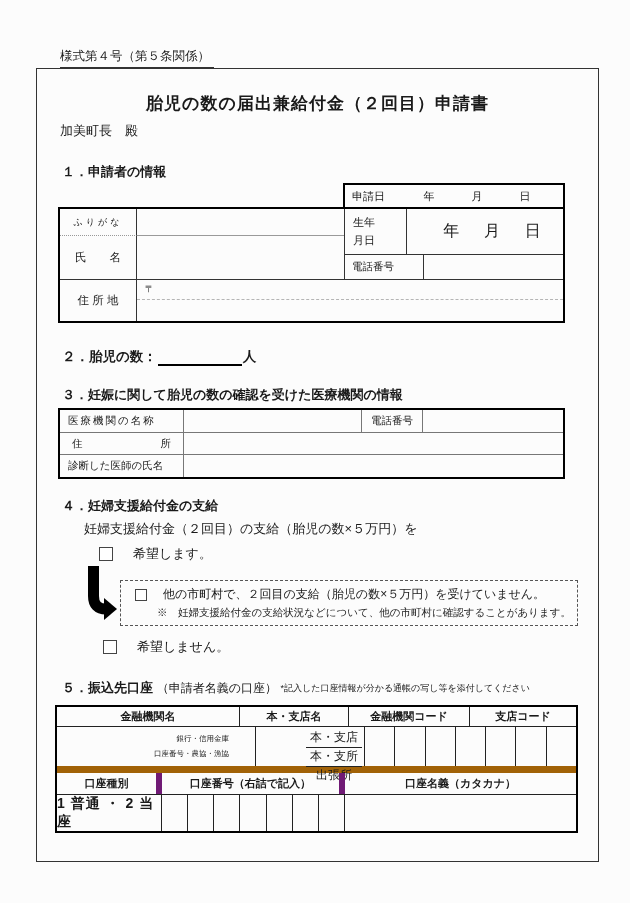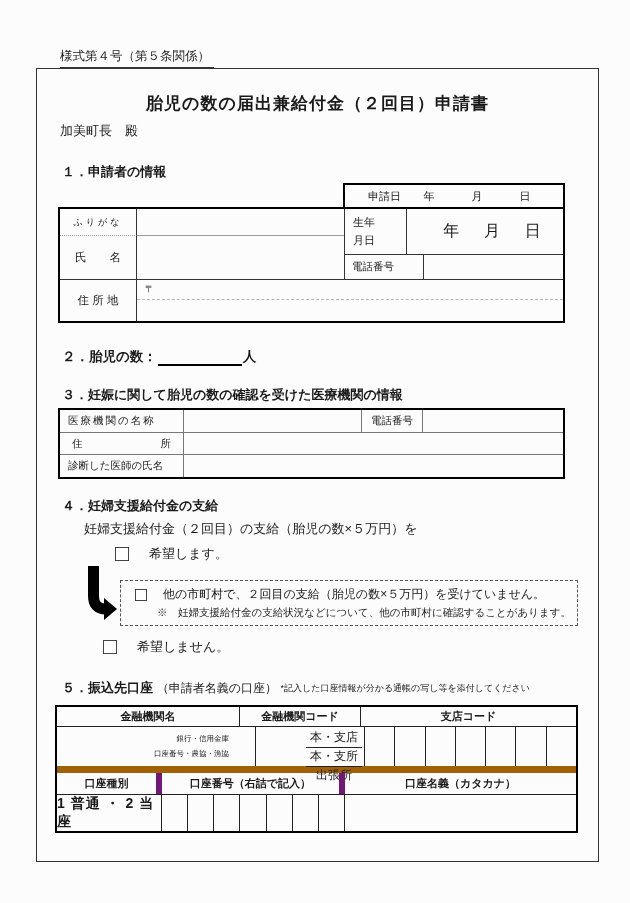--- a/index.html
+++ b/index.html
@@ -36,7 +36,7 @@
     border:2px solid #000; border-bottom:none;
     display:flex; align-items:center; font-size:11px;
   }
-  .appdate-box .lab { padding-left:23px; width:60px; }
+  .appdate-box .lab { padding-left:7px; width:60px; }
   .date-units { flex:1; display:flex; justify-content:space-around; padding:0 14px 0 0; }
 
   .app-table { left:58px; top:207px; width:507px; height:116px; border:2px solid #000; display:flex; flex-direction:column; background:#fff0; }

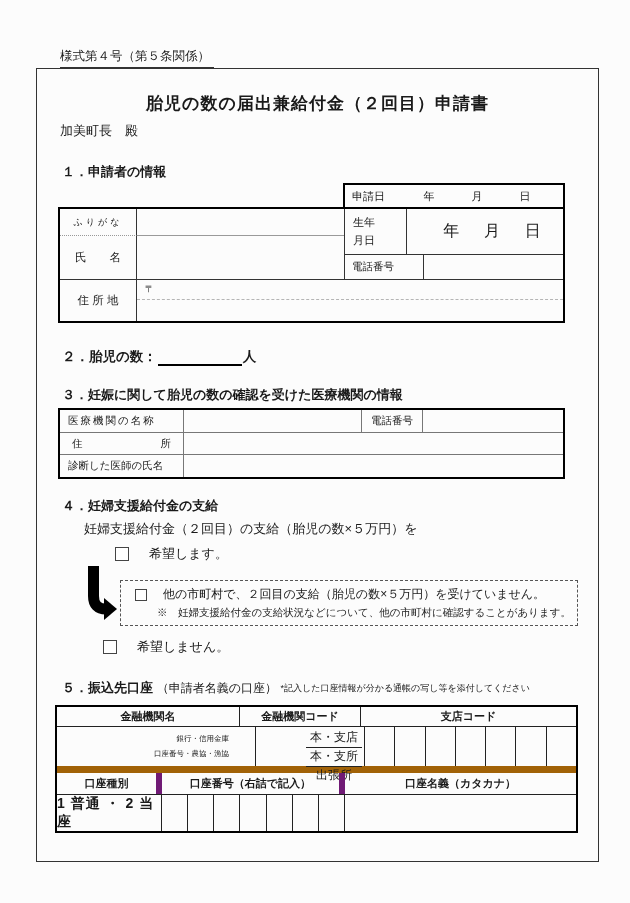--- a/index.html
+++ b/index.html
@@ -83,7 +83,7 @@
   
   .s4-lead { left:84px; top:520px; font-size:13px; }
   .chk-line { display:flex; align-items:center; gap:20px; font-size:13px; }
-  .chk-yes { left:115px; top:545px; }
+  .chk-yes { left:99px; top:545px; }
   .chk-no  { left:103px; top:638px; }
   .checkbox { width:14px; height:14px; border:1.5px solid #444; background:#fff; flex:0 0 auto; }
   .arrow-wrap { left:85px; top:566px; width:32px; height:54px; }

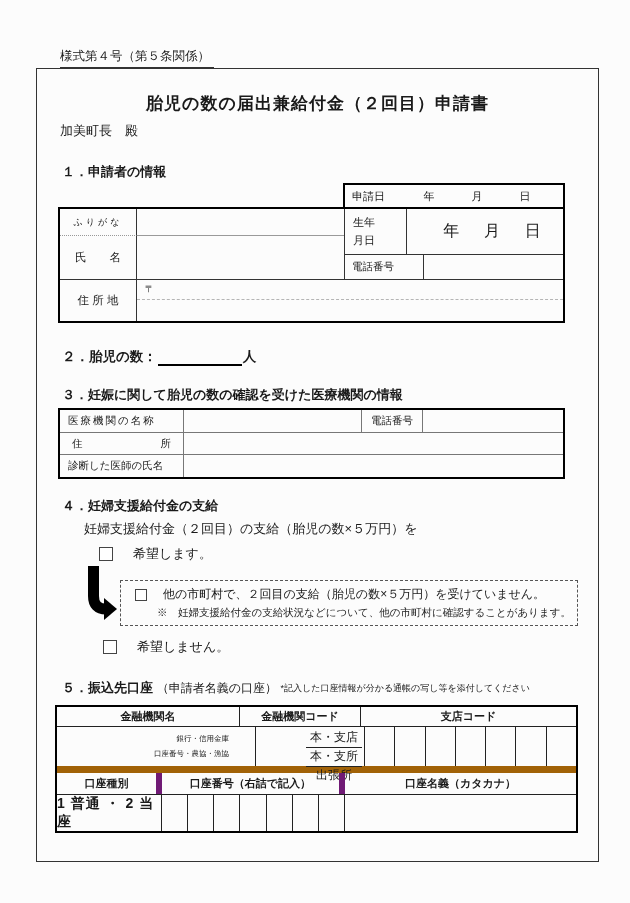--- a/index.html
+++ b/index.html
@@ -251,6 +251,7 @@
   <div class="abs bank-table">
     <div class="bk-row bk-row1">
       <div class="bk-c1">金融機関名</div>
+      <div class="bk-c2">本・支店名</div>
       <div class="bk-c3">金融機関コード</div>
       <div class="bk-c4">支店コード</div>
     </div>

